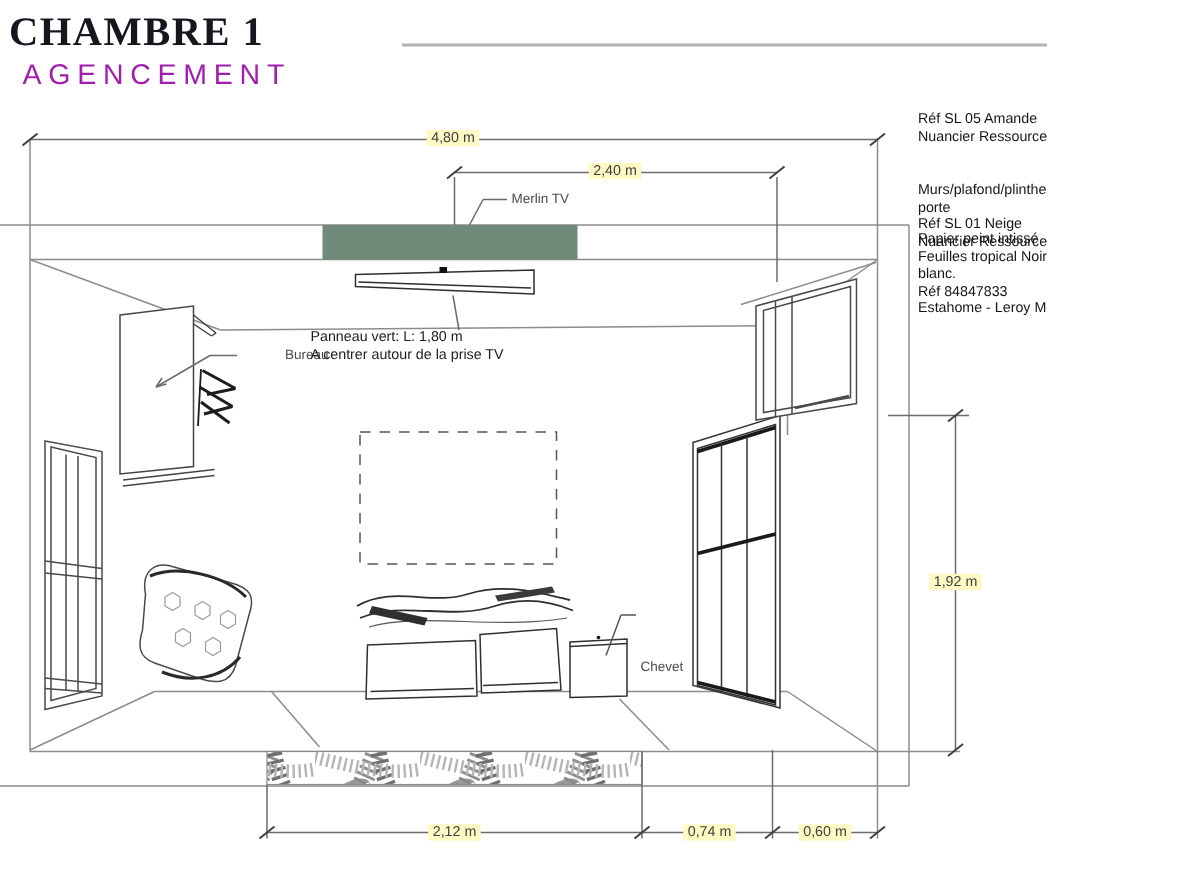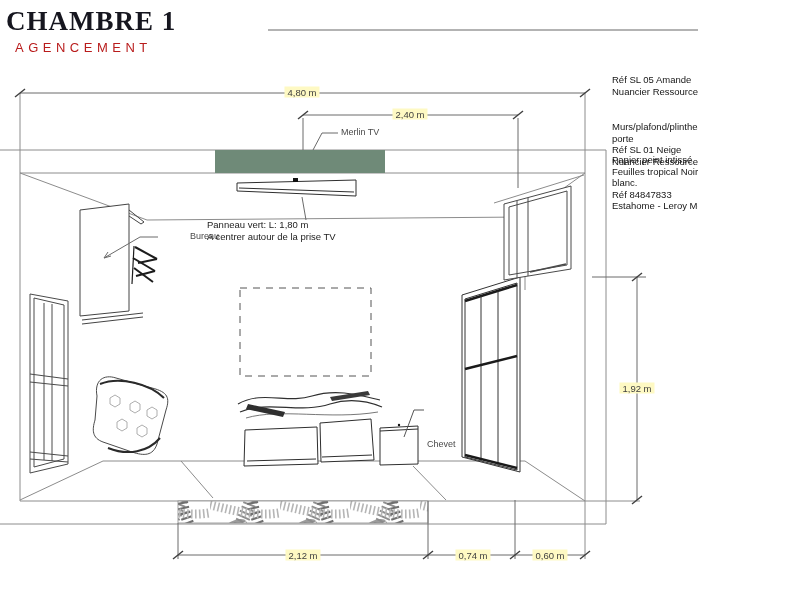--- a/index.html
+++ b/index.html
@@ -11,7 +11,7 @@
               font-family:"Liberation Serif", serif;font-size:27px;font-weight:700;
               letter-spacing:1px;color:#16161f;white-space:nowrap;}
   .title-sub{position:absolute;left:15px;top:40px;margin:0;
-             font-size:13px;font-weight:400;letter-spacing:4.5px;color:#b91c1c;white-space:nowrap;}
+             font-size:19px;font-weight:400;letter-spacing:4.5px;color:#a21caf;white-space:nowrap;}
   .divider{position:absolute;left:268px;top:29px;width:522px;height:2px;background:#b3b3b3;}
   .dim{position:absolute;transform:translate(-50%,-50%);background:#fef9c3;padding:0 3px;
        font-size:9.5px;color:#3f3f3f;white-space:nowrap;}

